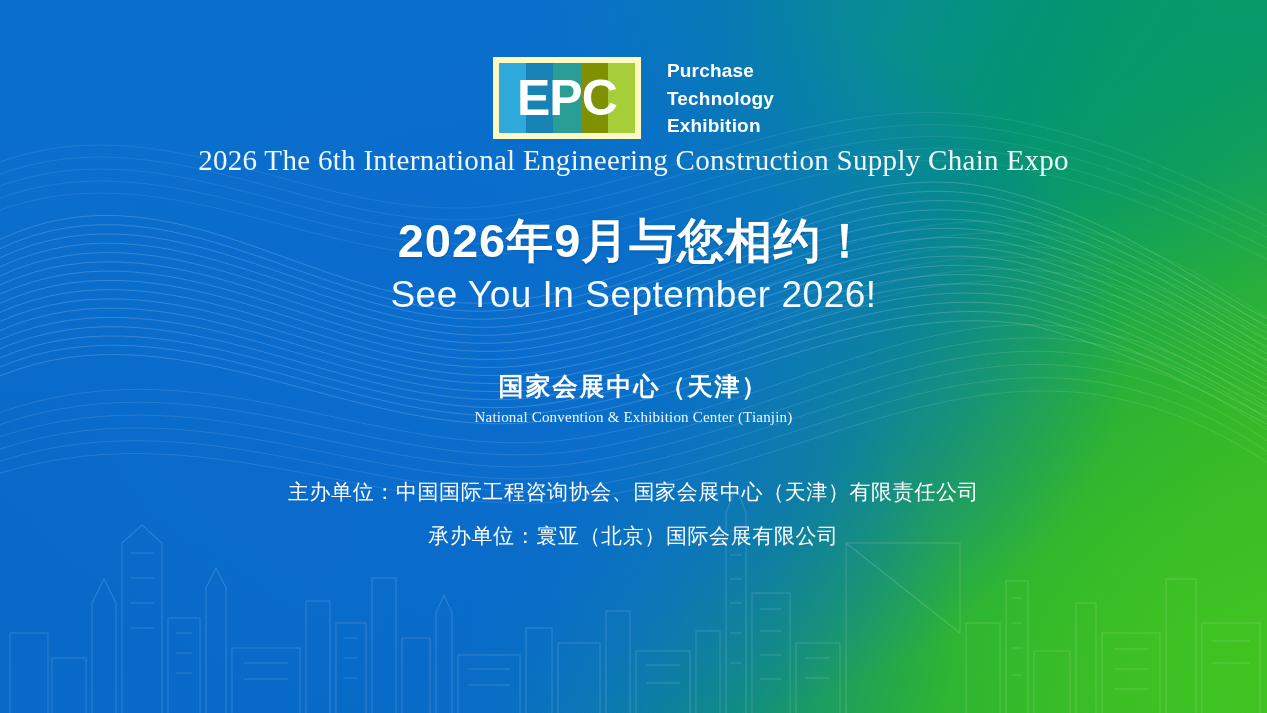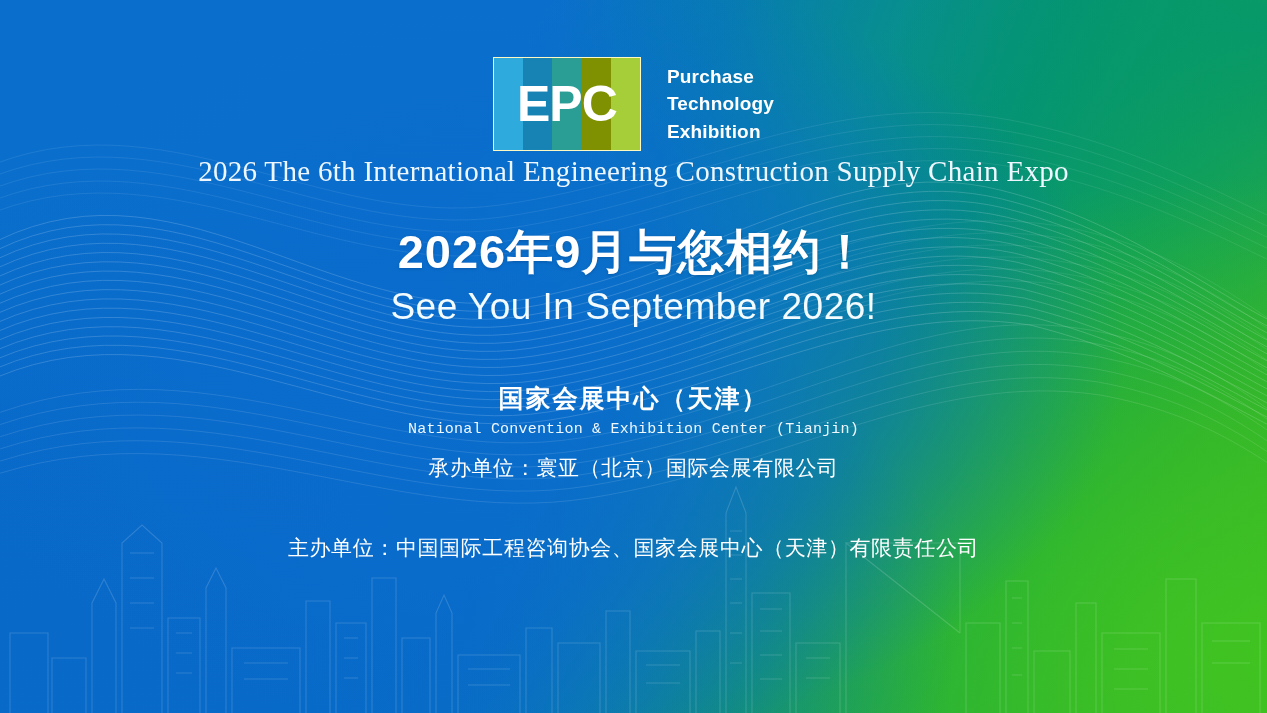--- a/index.html
+++ b/index.html
@@ -92,8 +92,8 @@
   .logo-mark {
     position: relative;
     width: 148px;
-    height: 94px;
-    border: 1px solid #fef9c3;
+    height: 82px;
+    border: 6px solid #fef9c3;
     box-sizing: border-box;
     display: flex;
     overflow: hidden;

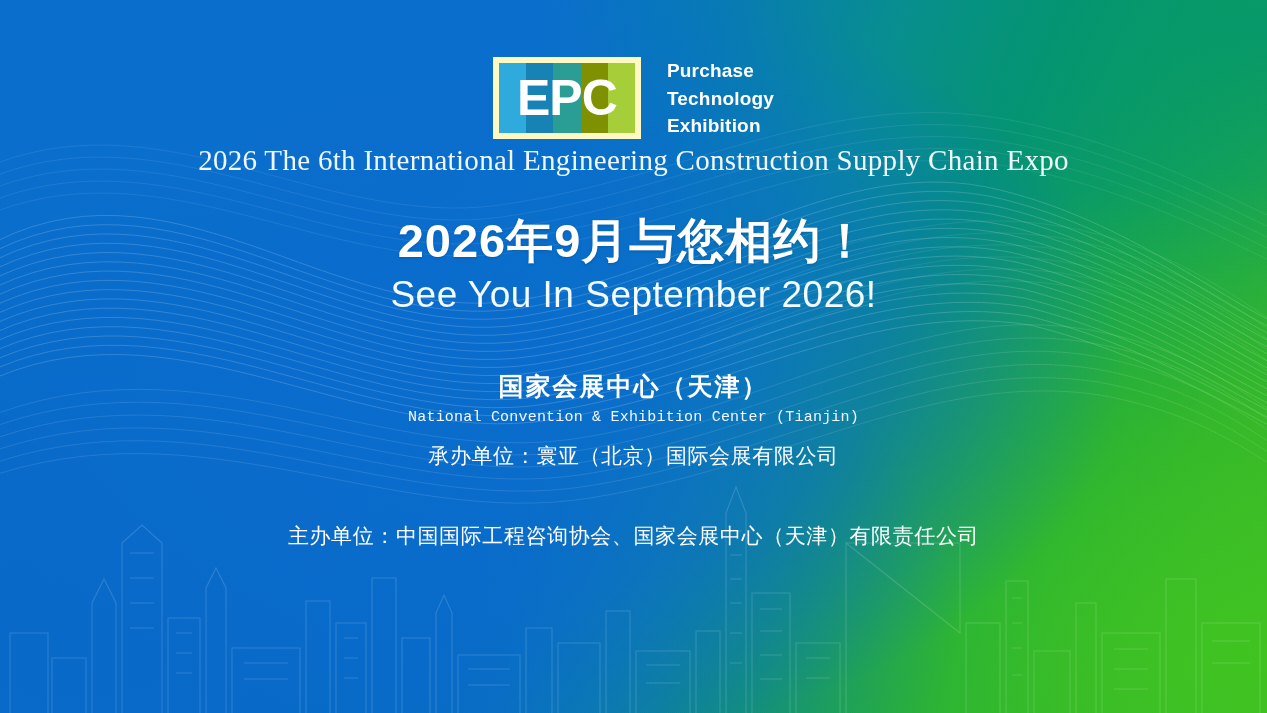--- a/index.html
+++ b/index.html
@@ -170,7 +170,7 @@
   }
   .venue-en {
     margin-top: 6px;
-    font-family: Liberation Mono, monospace;
+    font-family: Liberation Serif, serif;
     font-size: 15px;
     color: #f0f8ff;
     letter-spacing: 0.2px;

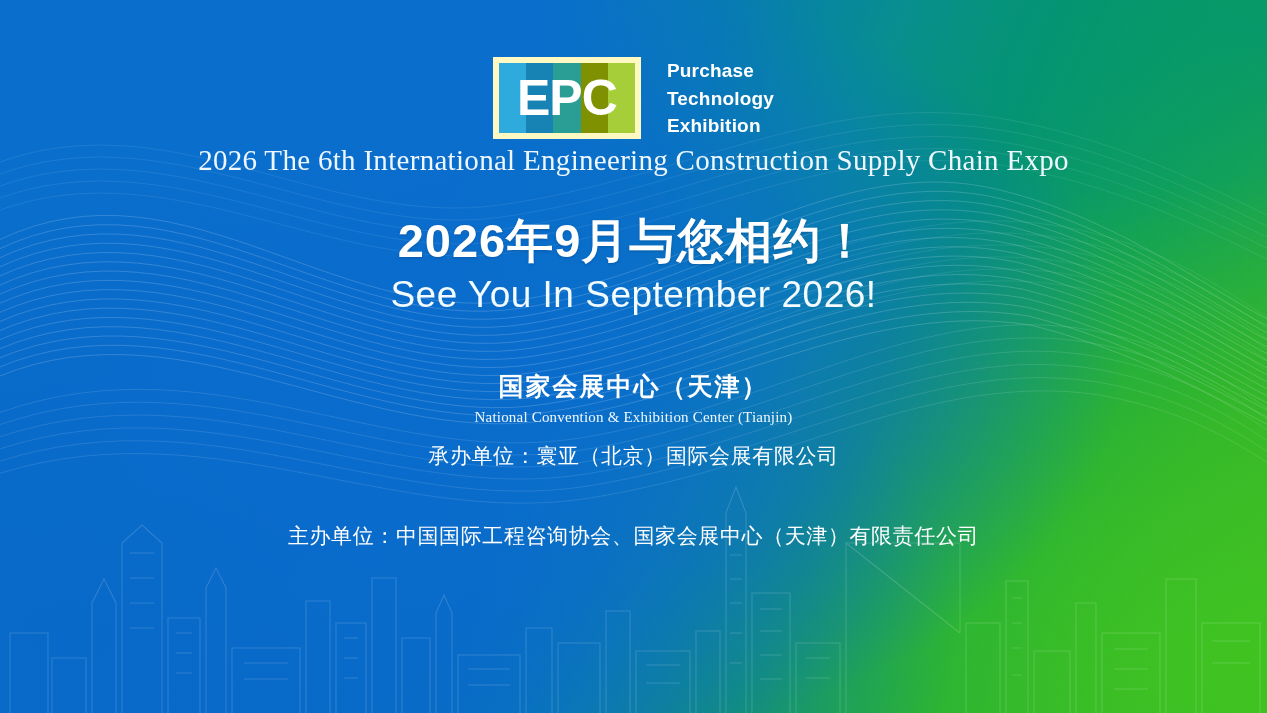--- a/index.html
+++ b/index.html
@@ -321,8 +321,8 @@
     <div class="venue-cn">国家会展中心（天津）</div>
     <div class="venue-en">National Convention &amp; Exhibition Center (Tianjin)</div>
 
+    <div class="org-line org-host">主办单位：中国国际工程咨询协会、国家会展中心（天津）有限责任公司</div>
     <div class="org-line org-organizer">承办单位：寰亚（北京）国际会展有限公司</div>
-    <div class="org-line org-host">主办单位：中国国际工程咨询协会、国家会展中心（天津）有限责任公司</div>
 
   </div>
 </div>

